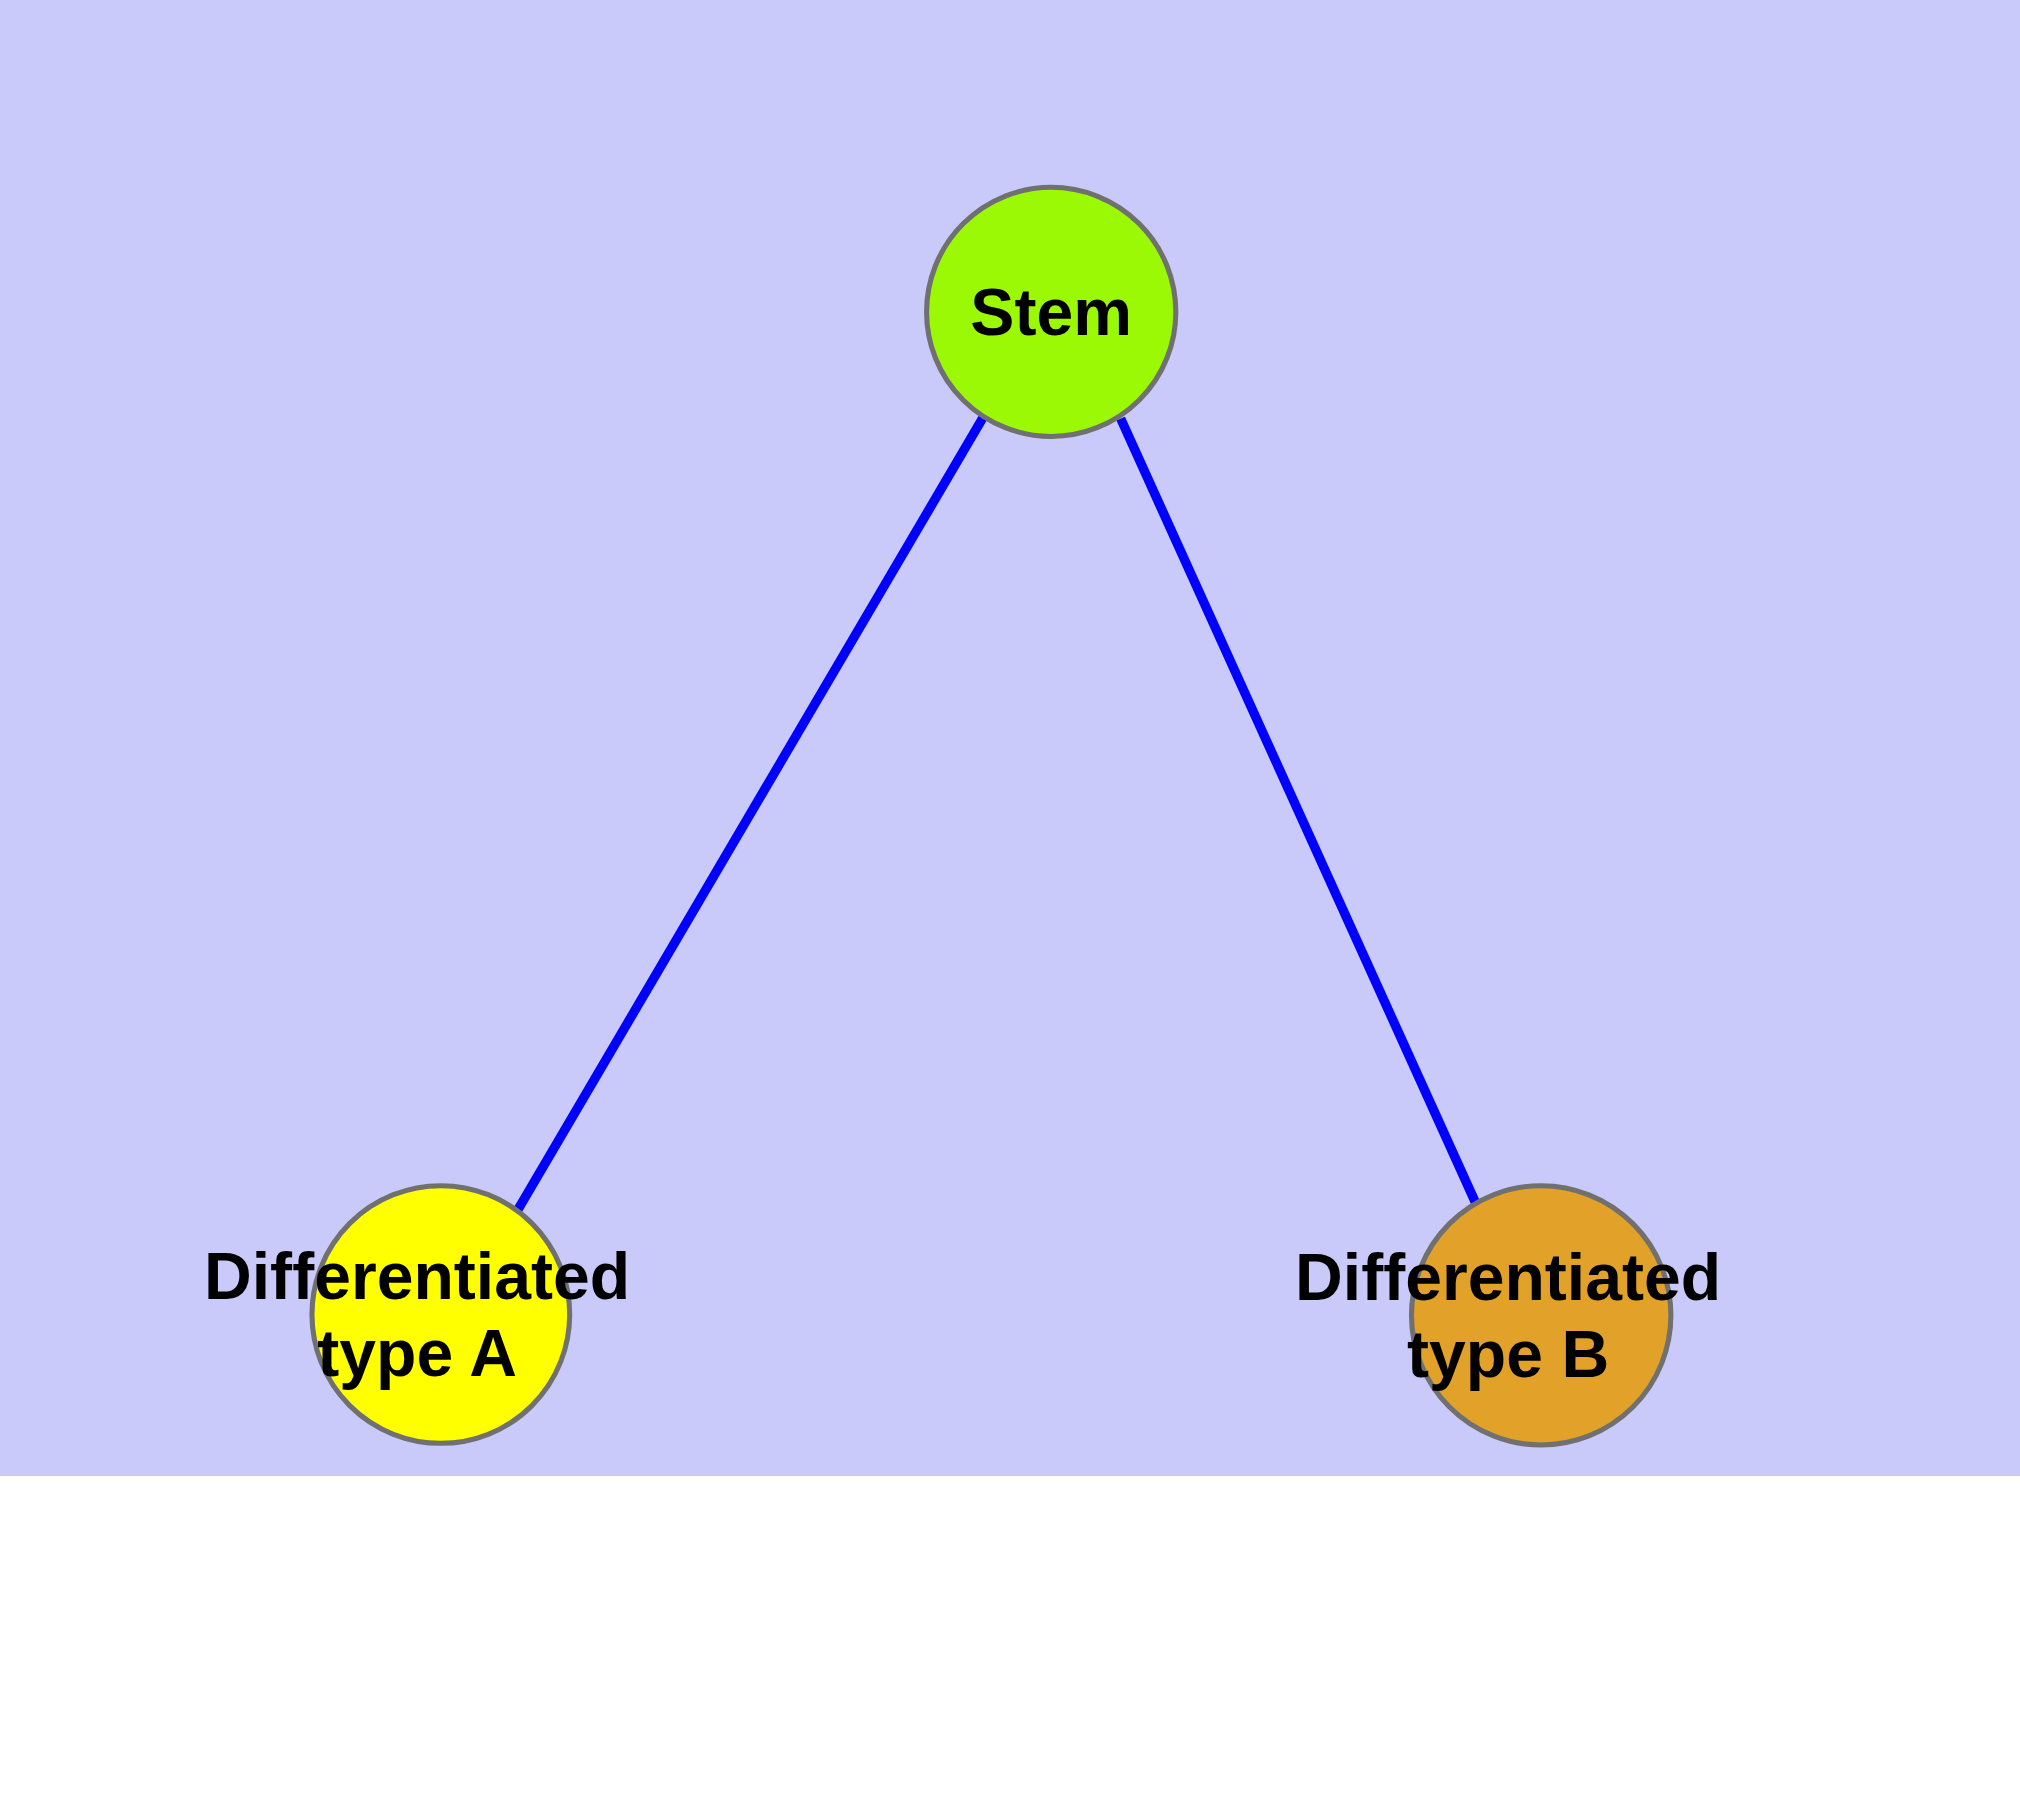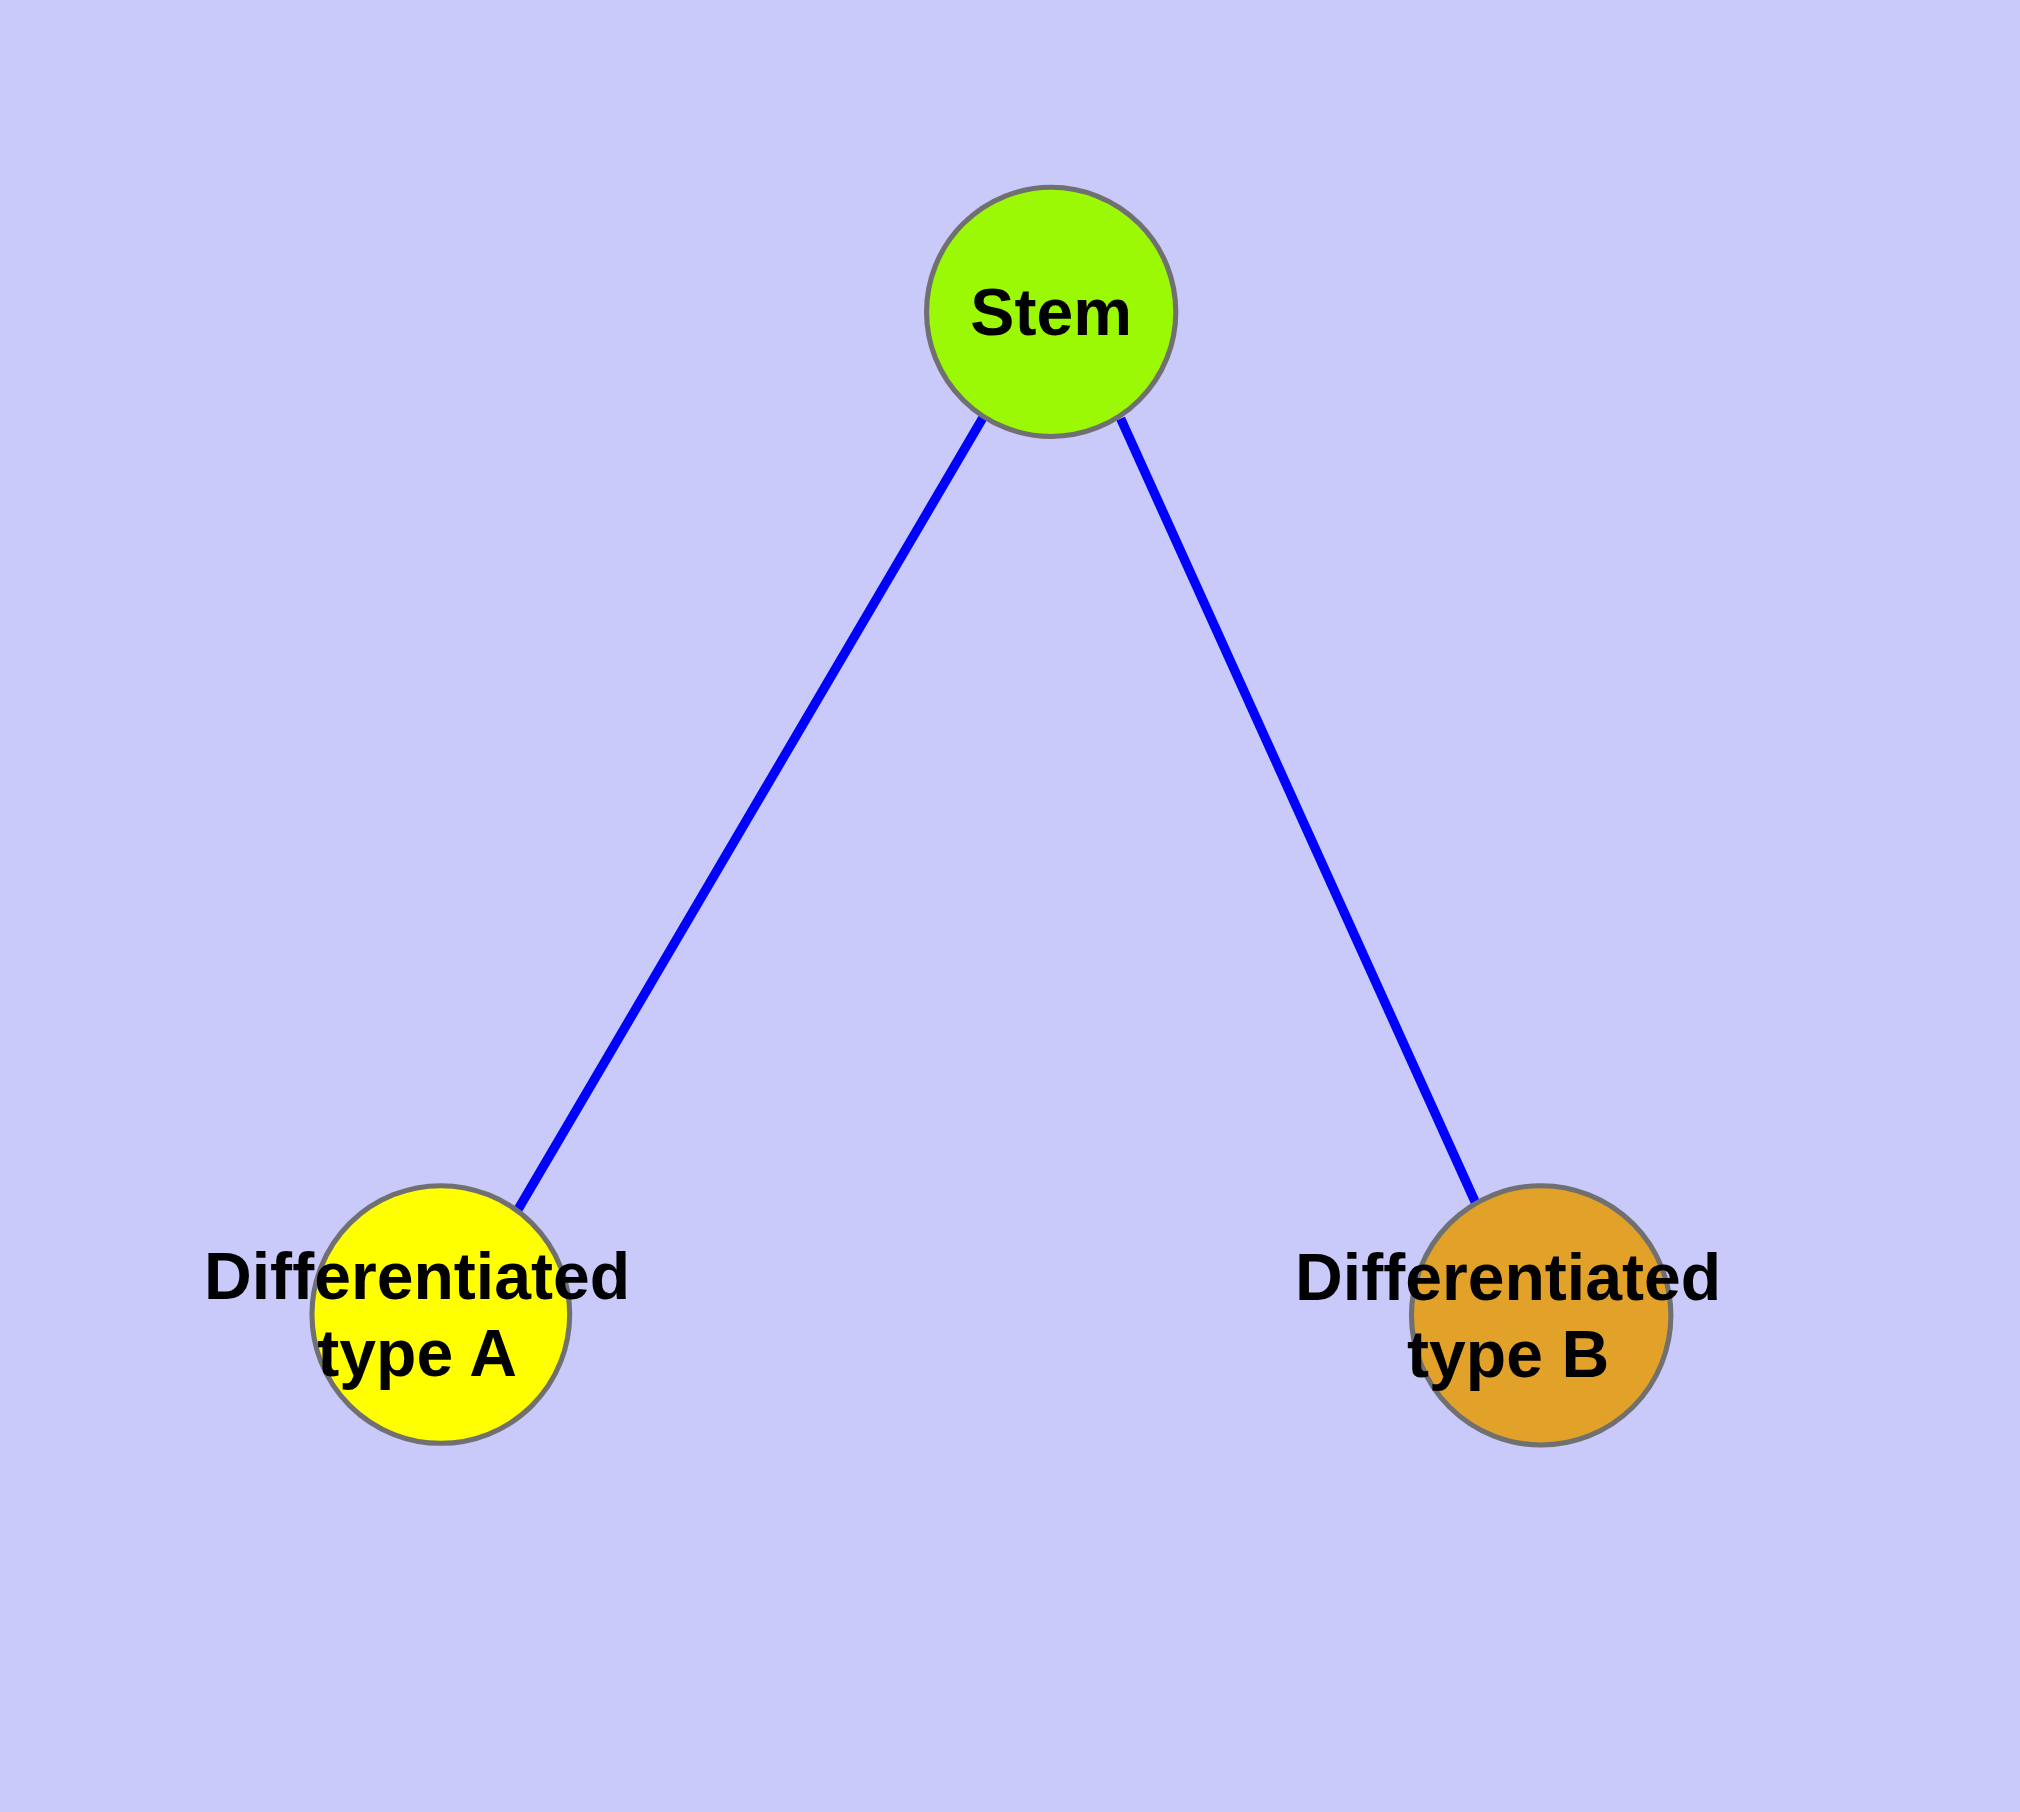--- a/index.html
+++ b/index.html
@@ -35,7 +35,7 @@
 </head>
 <body>
 
-<div id="canvas" style="width: 2021px; height: 1812px; background: #e5e5e5;">
+<div id="canvas" style="width: 2021px; height: 1476px; background: #e5e5e5;">
   <svg id="graph-svg" viewBox="0 0 2384 2138" preserveAspectRatio="none" xmlns="http://www.w3.org/2000/svg" style="width: 2021px; height: 1812px;">
     <rect id="bg-rect" x="0" y="0" width="2384" height="2138" fill="#c9c9fa"></rect>
     <g id="edges-layer">

